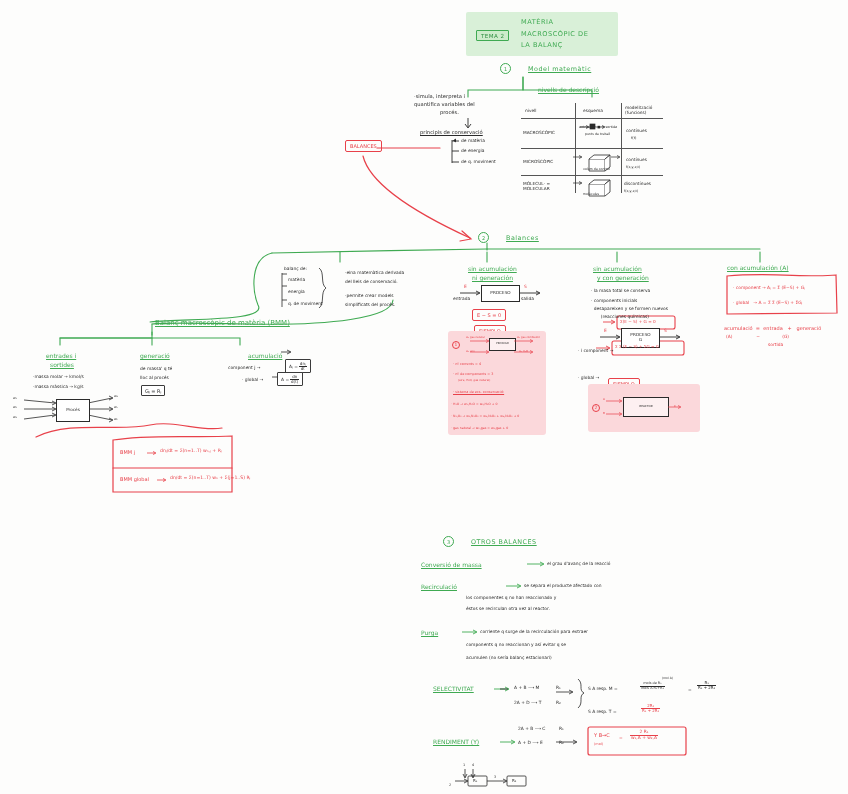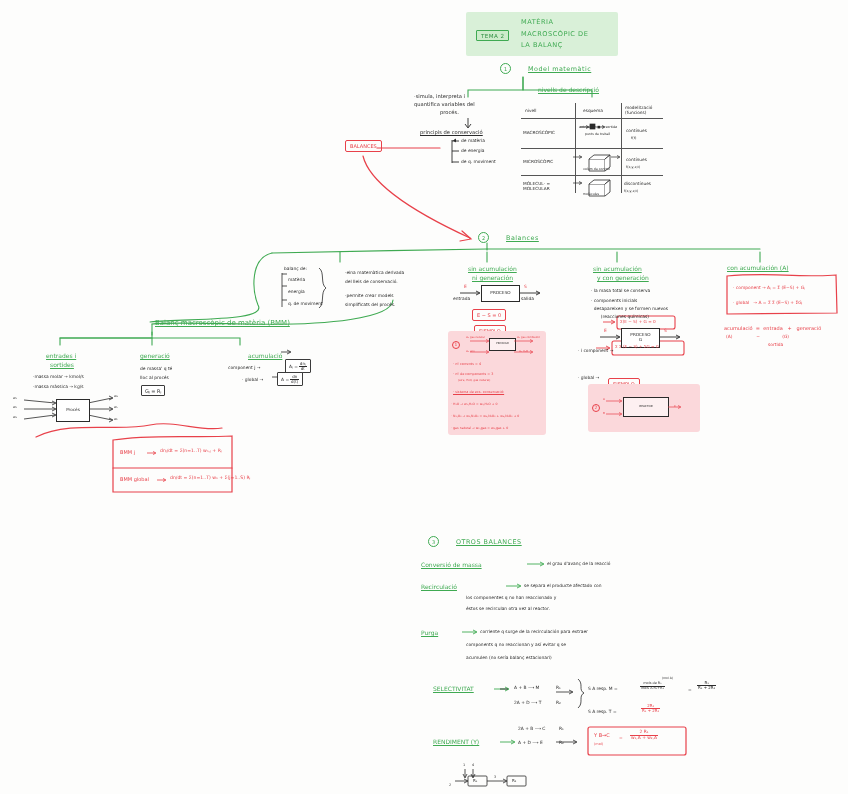--- a/index.html
+++ b/index.html
@@ -473,7 +473,7 @@
   </svg>
   <div class="t red" style="left:170px;top:475px;font-size:4.6px;">dn/dt = Σ(n=1..T) wₙ + Σ(j=1..S) Rⱼ</div>
 
-  <div class="node" style="left:428px;top:536px;">
+  <div class="node" style="left:443px;top:536px;">
     <span class="circ">3</span>
     <span class="lbl">OTROS BALANCES</span>
   </div>

